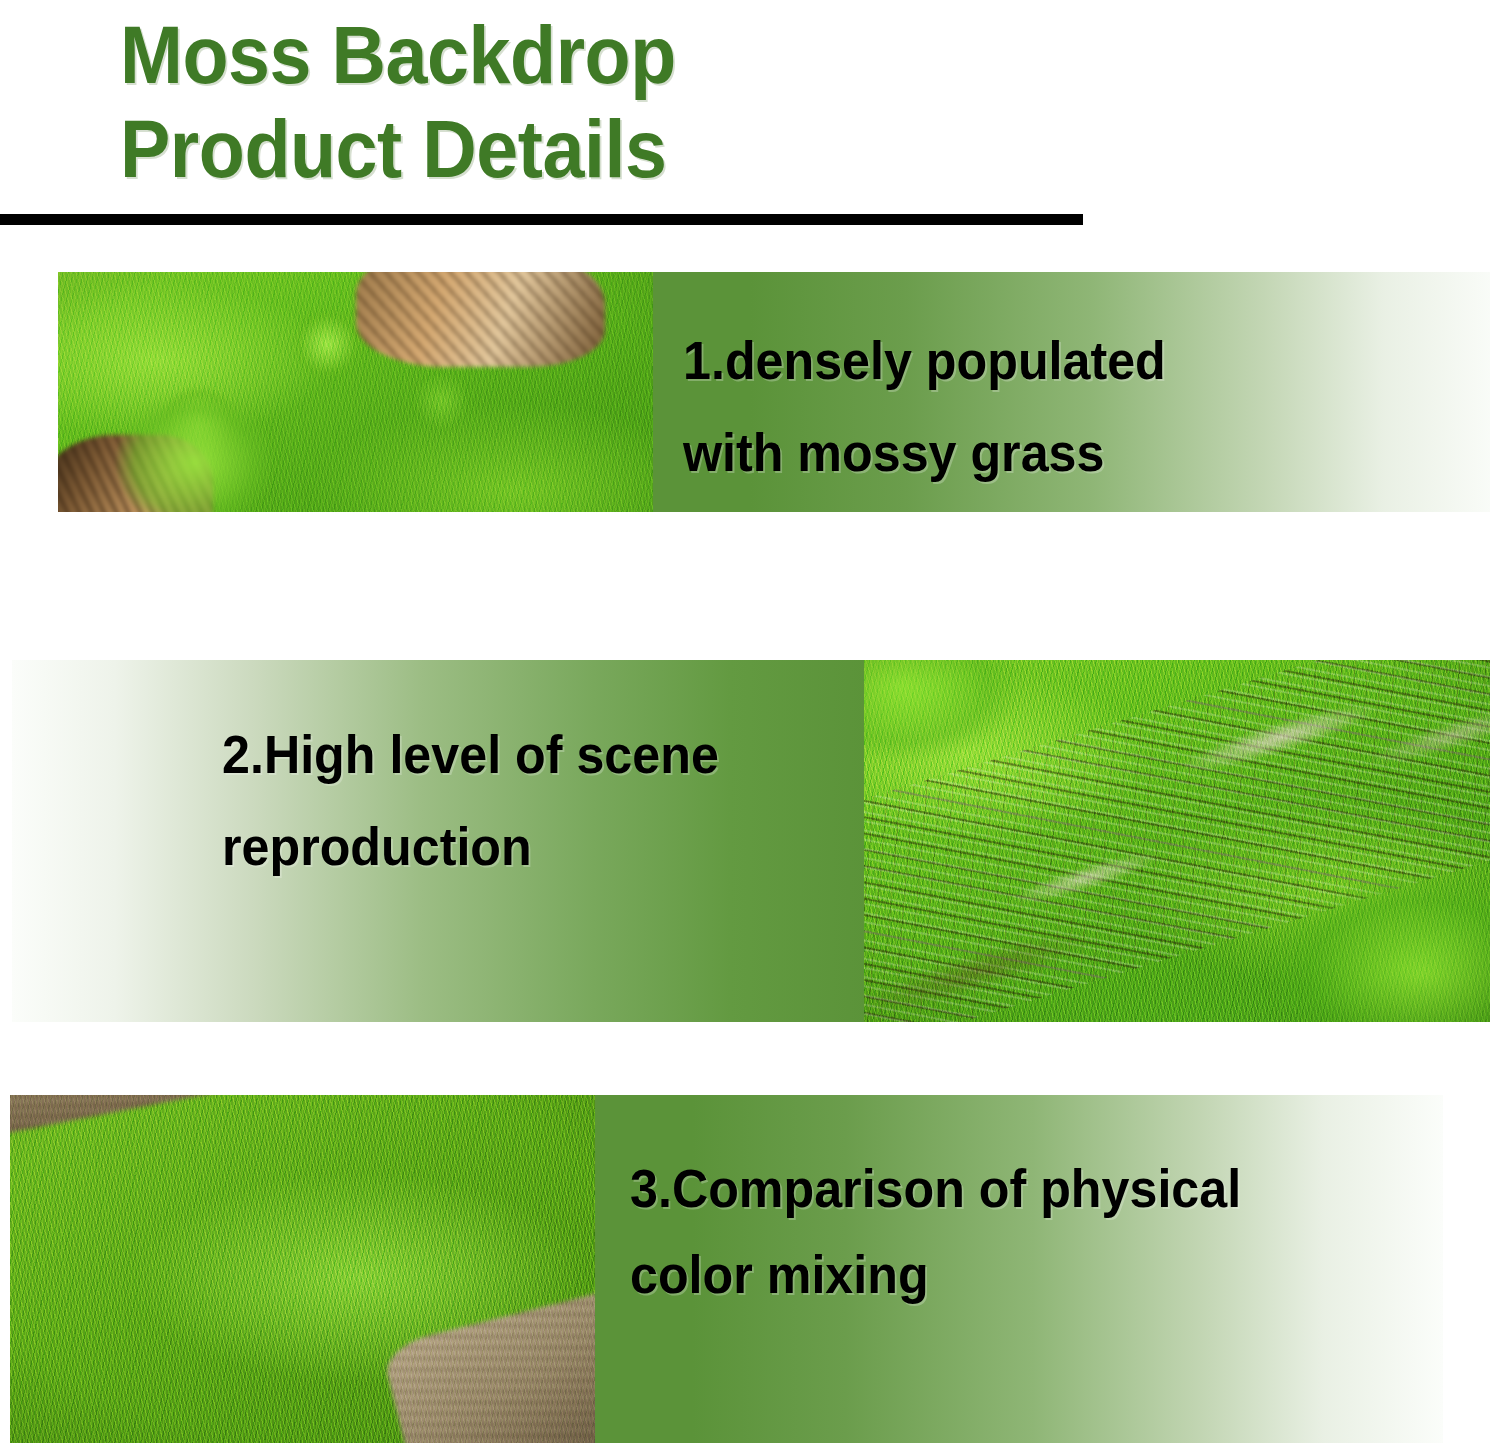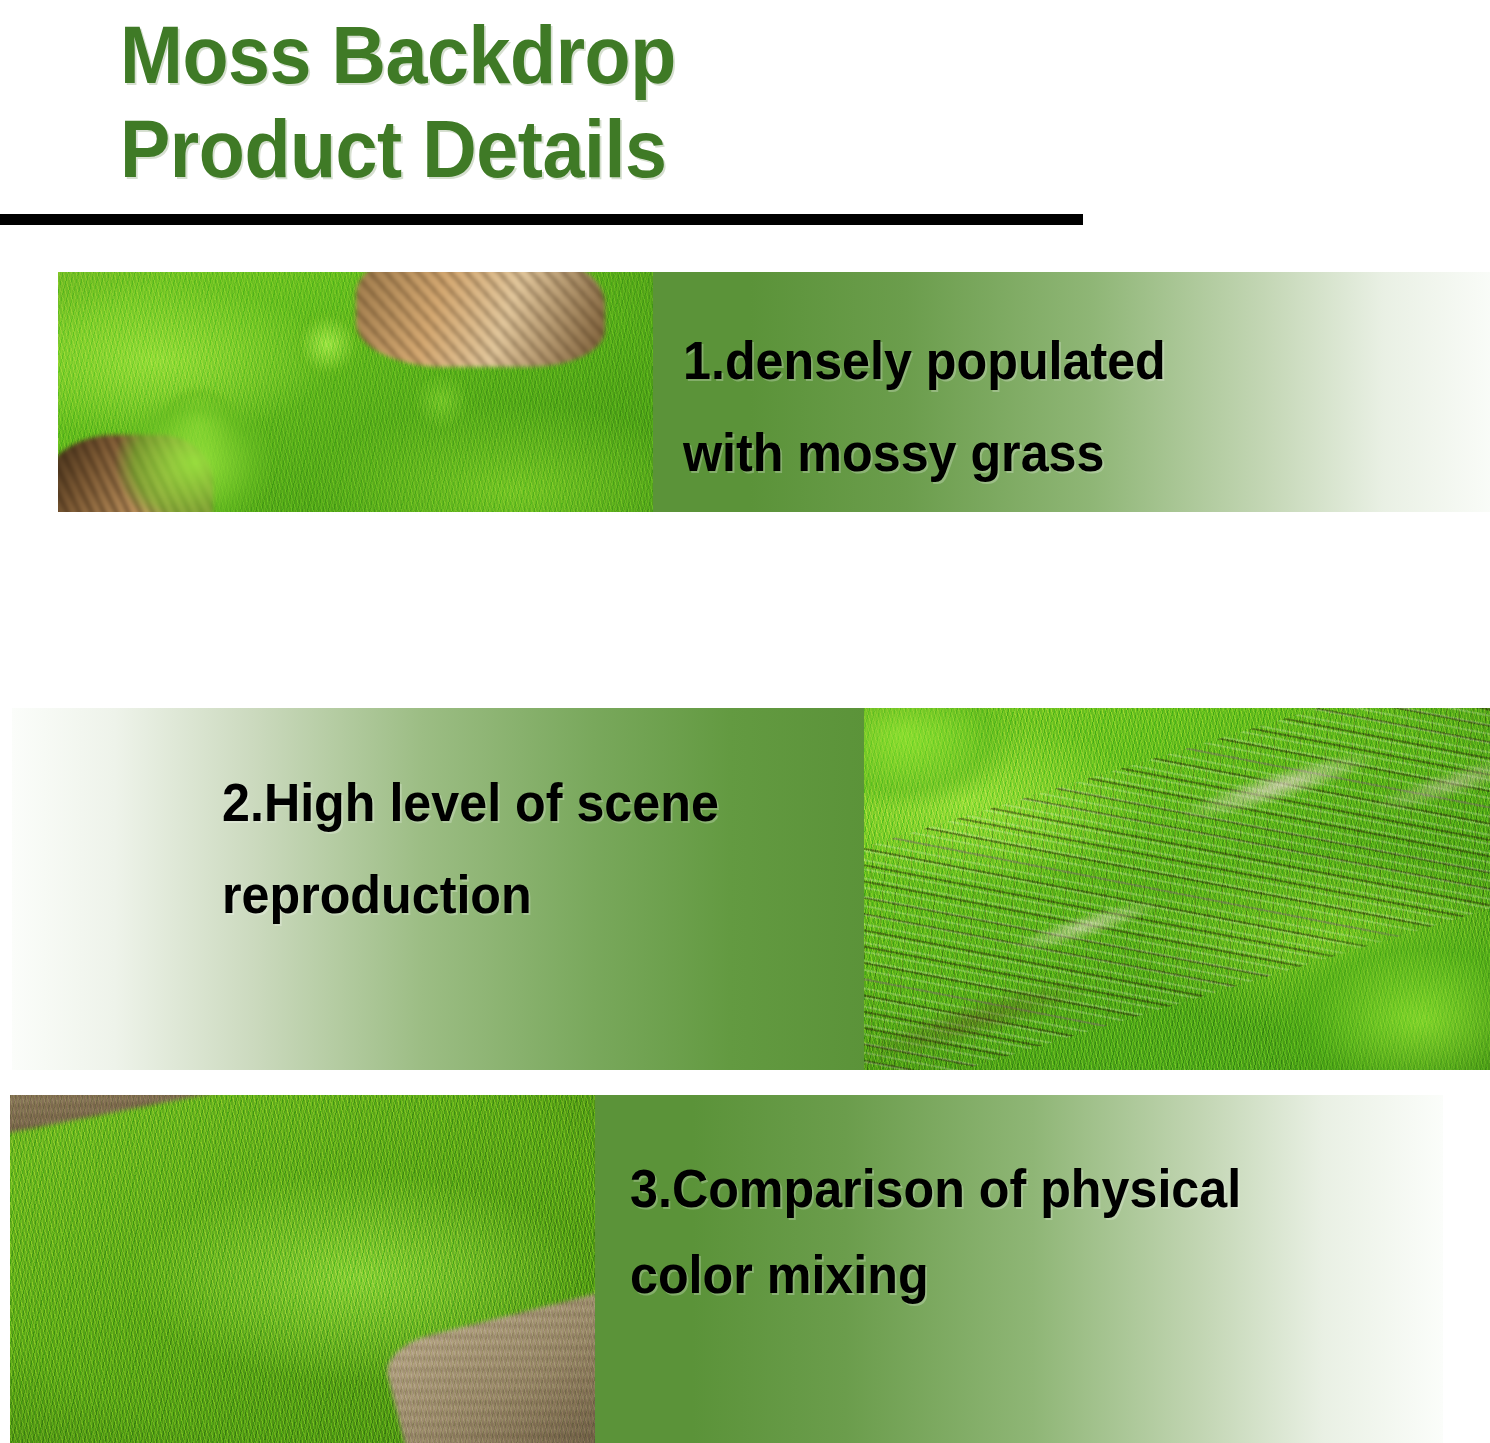--- a/index.html
+++ b/index.html
@@ -195,7 +195,7 @@
 with mossy grass</div>
 </div>
 
-<div class="row" style="left:12px; top:708px; width:1478px; height:362px;">
+<div class="row" style="left:12px; top:660px; width:1478px; height:362px;">
 
   <div class="band band-rtl" style="left:0; width:855px;"></div>
 

